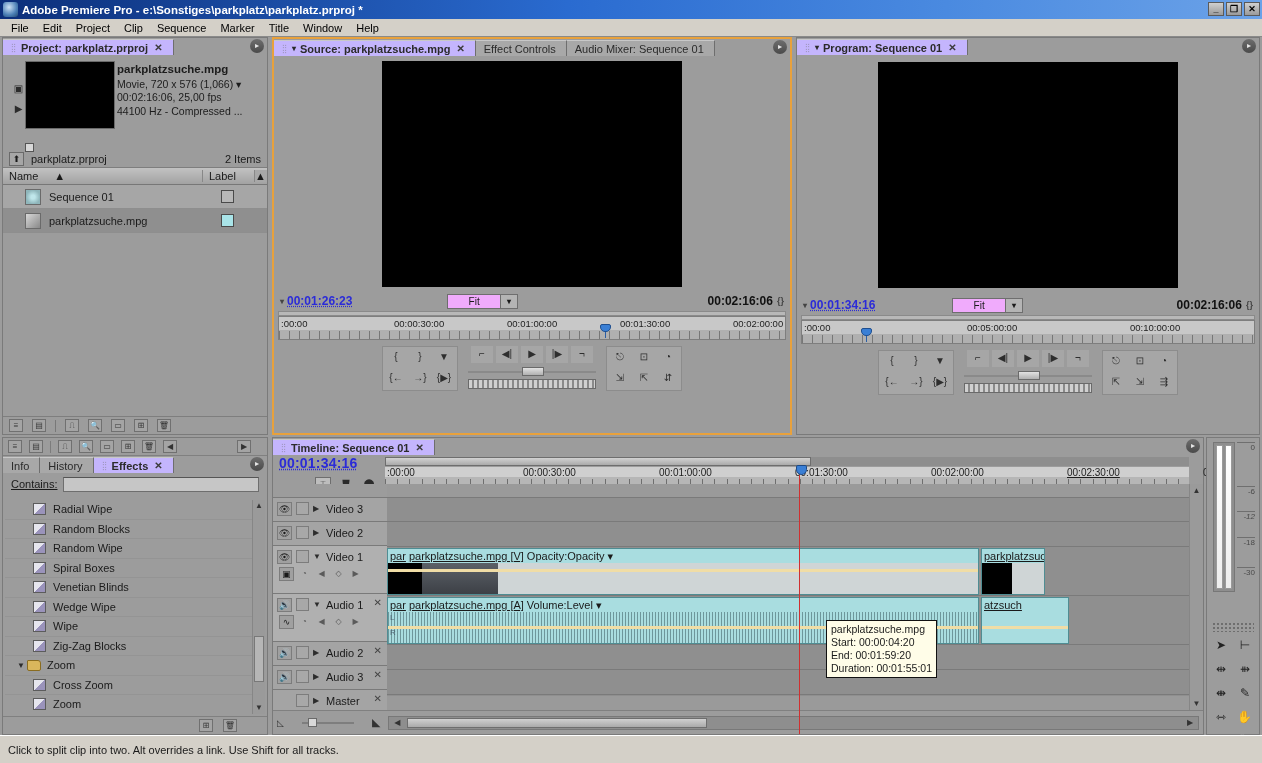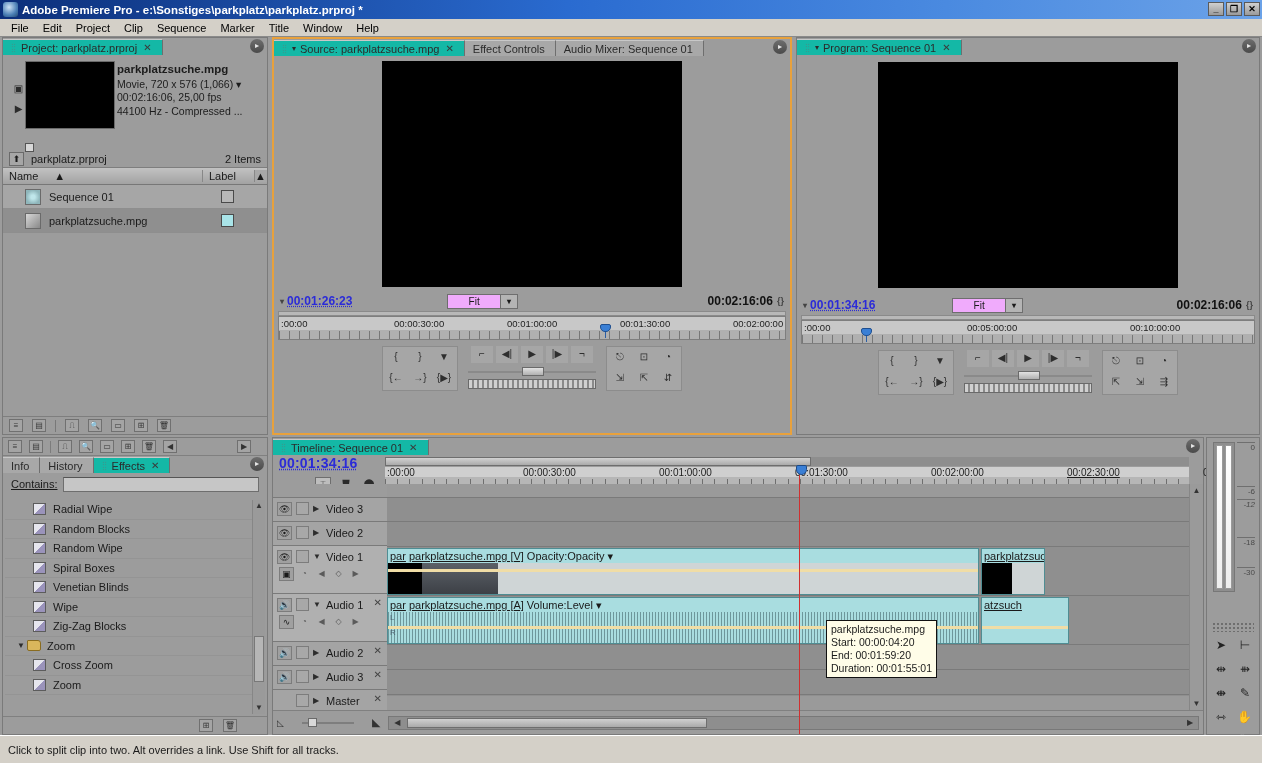--- a/index.html
+++ b/index.html
@@ -73,7 +73,7 @@
     display: flex; align-items: center;
     position: relative;
   }
-  .tab.active { background: #14b8a6; font-weight: normal; }
+  .tab.active { background: #c4b5fd; font-weight: bold; }
   .tab .grip {
     width: 5px; height: 10px; margin-right: 5px;
     background-image: radial-gradient(#6e6e6e 35%, transparent 36%);

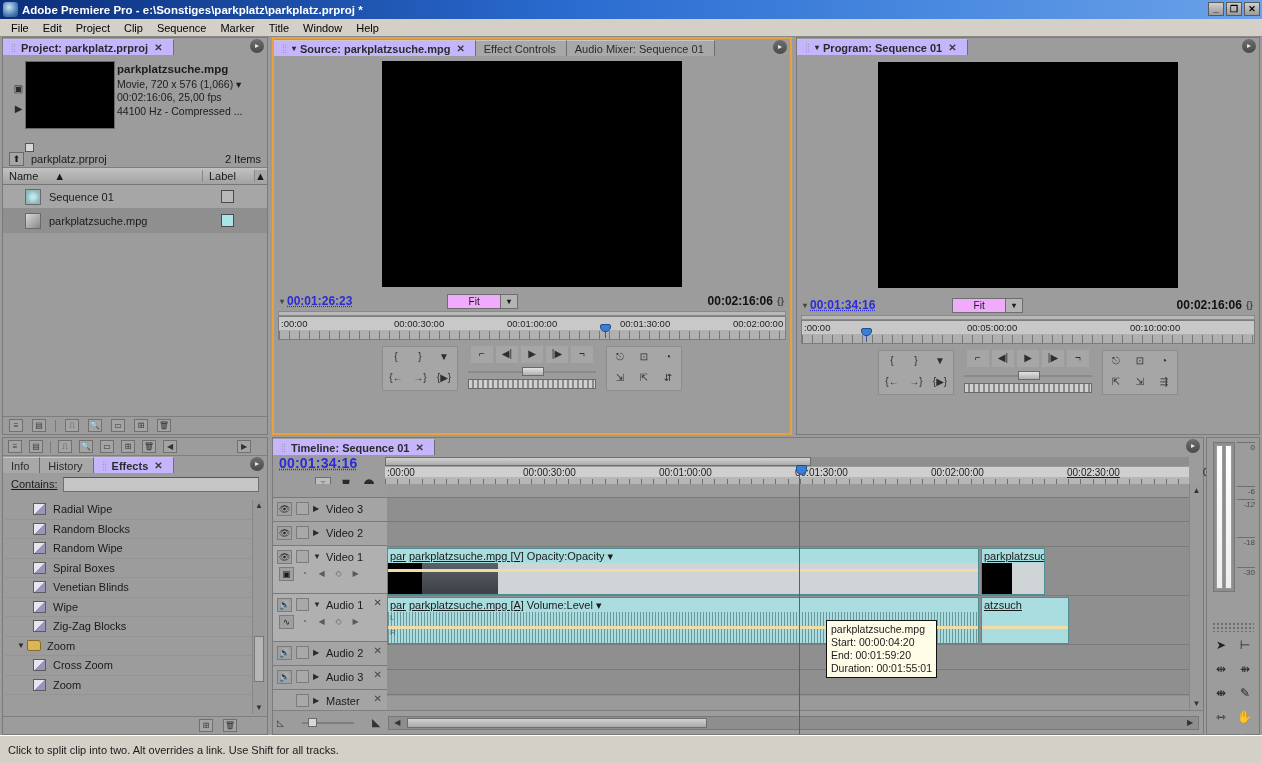--- a/index.html
+++ b/index.html
@@ -797,7 +797,7 @@
       <div class="vu-scale" id="vu-scale">
           <div style="top: 0px;">0</div>
           <div style="top: 44px;">-6</div>
-          <div style="top: 57px; font-style: italic;">-12</div>
+          <div style="top: 69px; font-style: italic;">-12</div>
           <div style="top: 95px;">-18</div>
           <div style="top: 125px;">-30</div>
         </div>

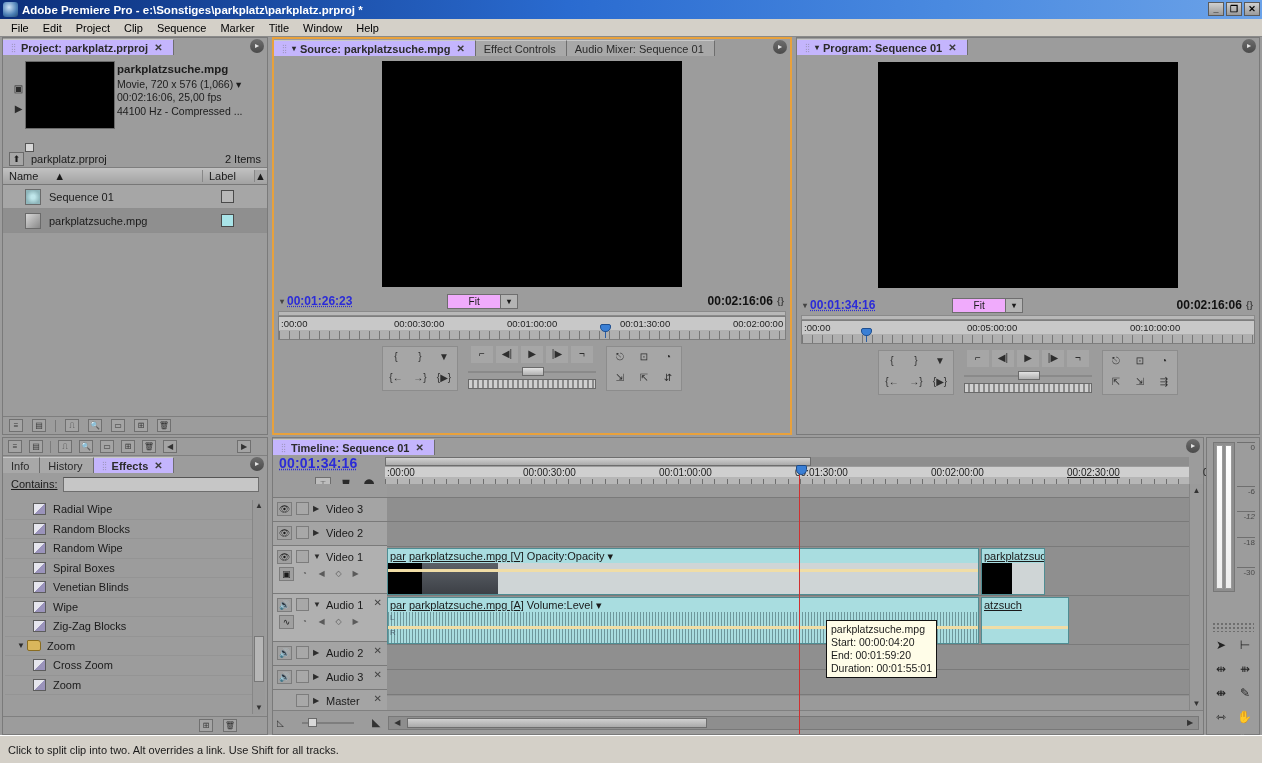--- a/index.html
+++ b/index.html
@@ -558,6 +558,10 @@
         </div>
         <div class="eff-row">
           <span class="eff-ico"></span>
+          <span>Wedge Wipe</span>
+        </div>
+        <div class="eff-row">
+          <span class="eff-ico"></span>
           <span>Wipe</span>
         </div>
         <div class="eff-row">

